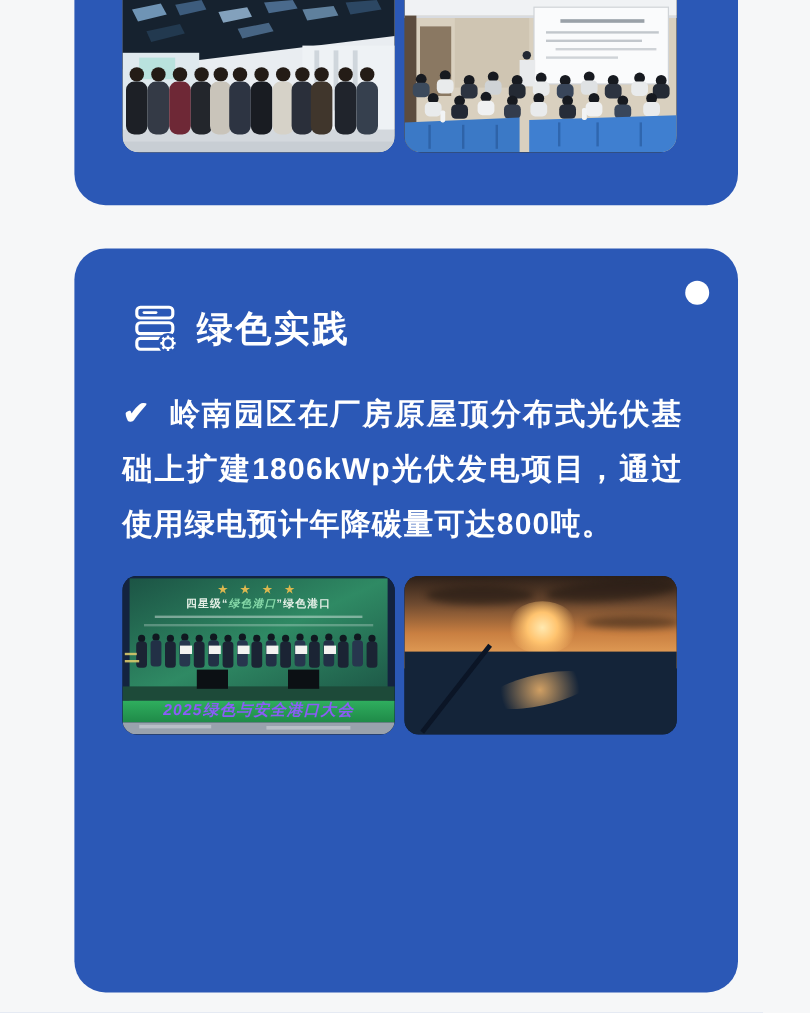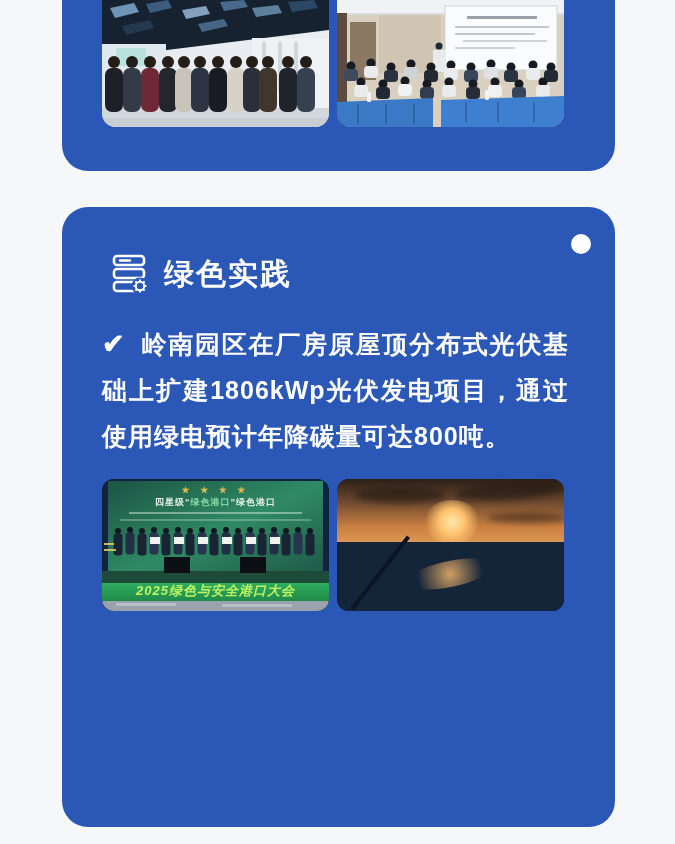--- a/index.html
+++ b/index.html
@@ -91,7 +91,7 @@
     position:absolute;left:0;top:17px;width:100%;text-align:center;
     color:#e4efe6;font-size:9px;font-weight:700;letter-spacing:1px;white-space:nowrap;
   }
-  .award-title .hl{color:#86d9a9;}
+  .award-title .hl{color:#86d9a9;font-style:italic;}
   .award-line{position:absolute;height:2px;background:rgba(255,255,255,.5);}
   .award-line.l1{left:12%;top:33px;width:76%;opacity:.8;}
   .award-line.l2{left:8%;top:40px;width:84%;opacity:.5;}

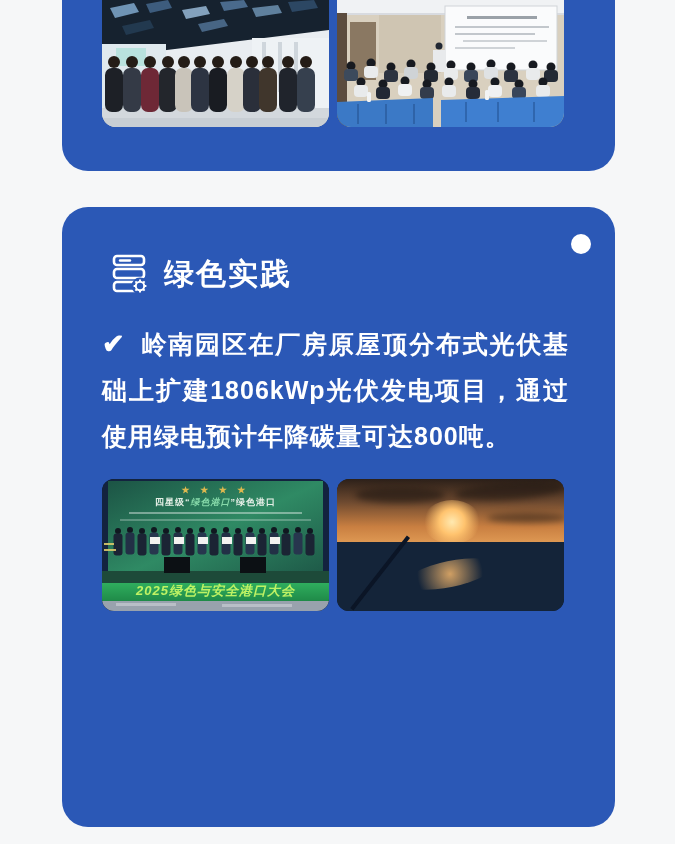--- a/index.html
+++ b/index.html
@@ -97,7 +97,7 @@
   .award-line.l2{left:8%;top:40px;width:84%;opacity:.5;}
   .award-stage-text{
     position:absolute;left:0;top:103px;width:100%;text-align:center;
-    color:#bef264;font-size:13px;font-weight:700;font-style:italic;
+    color:#8b5cf6;font-size:13px;font-weight:700;font-style:italic;
     letter-spacing:1px;white-space:nowrap;
   }
 </style>

